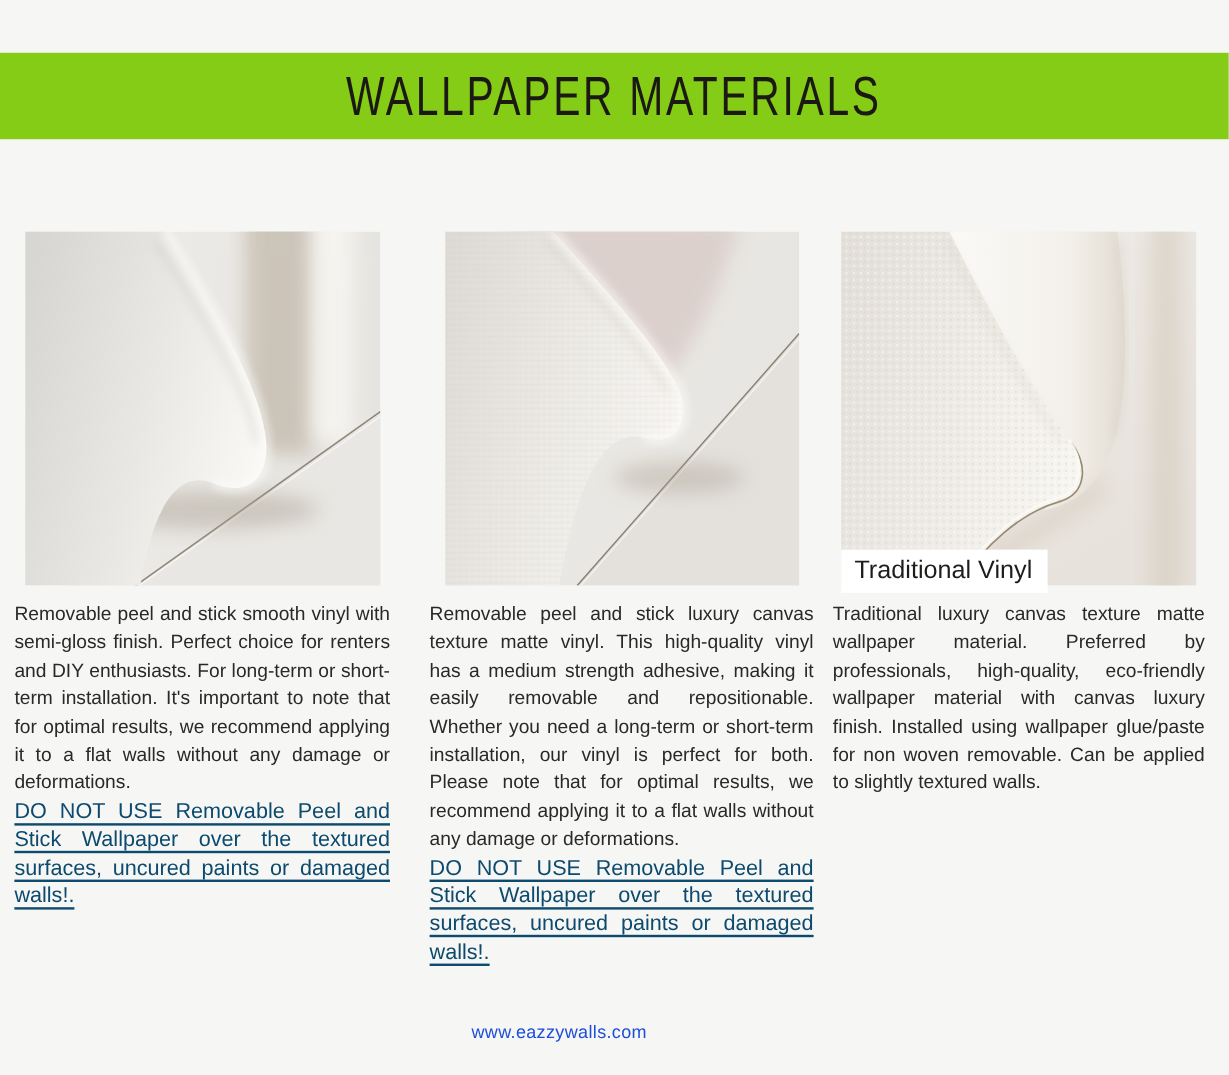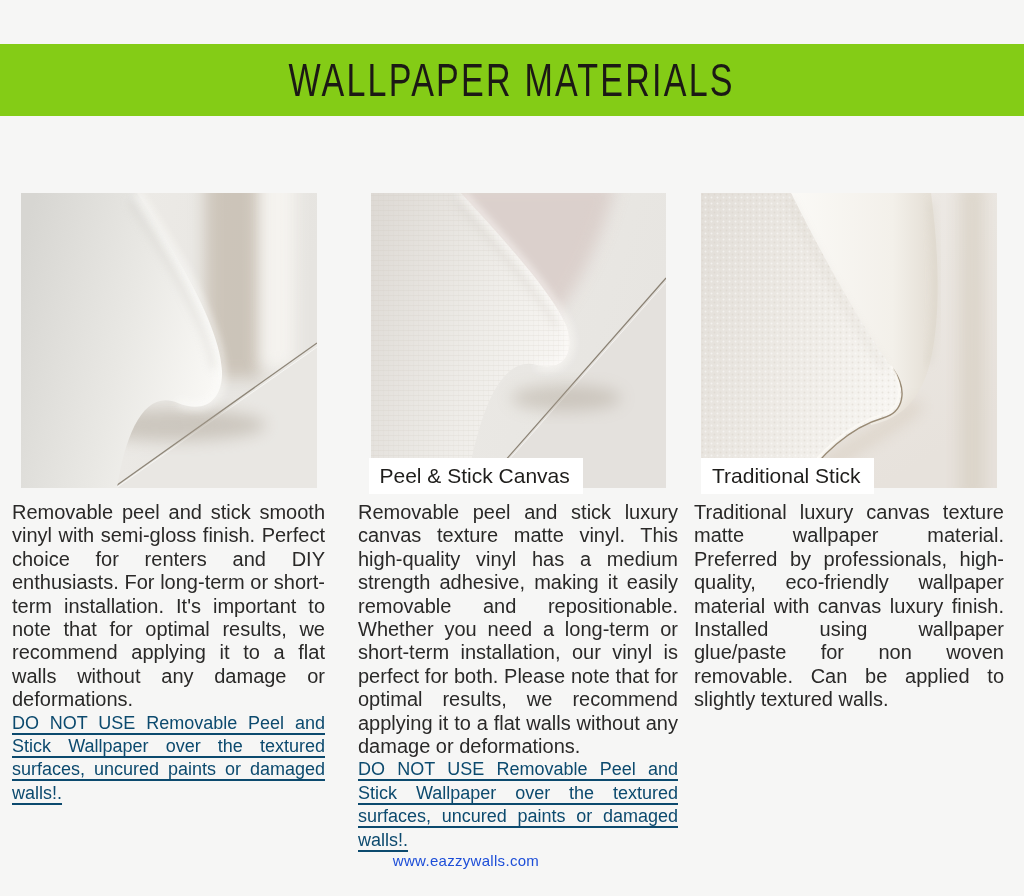--- a/index.html
+++ b/index.html
@@ -142,7 +142,6 @@
       <path d="M90,0 C132,46 180,98 195,132 C205,159 193,179 166,172" fill="none" stroke="#fefdfb" stroke-width="5" opacity="0.9" filter="url(#b4)"></path>
       <path d="M84,8 C124,52 170,104 186,134" stroke="#c9c2ba" stroke-width="3" fill="none" opacity="0.5" filter="url(#b4)"></path>
     </svg>
-    <div class="material-label">Peel &amp; Stick Canvas</div>
   </div>
   <p class="desc">Removable peel and stick luxury canvas texture matte vinyl. This high-quality vinyl has a medium strength adhesive, making it easily removable and repositionable. Whether you need a long-term or short-term installation, our vinyl is perfect for both. Please note that for optimal results, we recommend applying it to a flat walls without any damage or deformations.</p>
   <p class="warning">DO NOT USE Removable Peel and Stick Wallpaper over the textured surfaces, uncured paints or damaged walls!.</p>

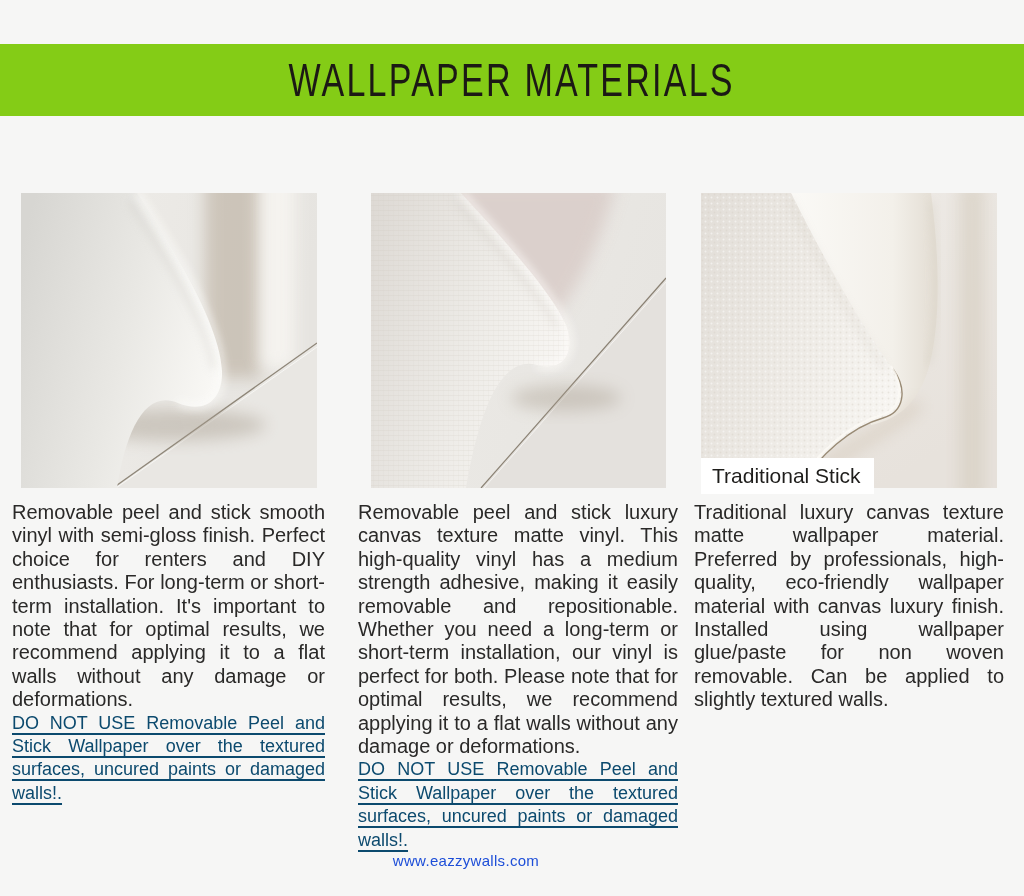--- a/index.html
+++ b/index.html
@@ -181,7 +181,7 @@
       <path d="M190,173 C204,194 200,216 180,222 C149,231 117,259 97,291" fill="none" stroke="#fbf9f5" stroke-width="2" opacity="0.85"></path>
       <path d="M88,6 C122,76 160,142 184,176" stroke="#cfc8bd" stroke-width="3" fill="none" opacity="0.5" filter="url(#b4)"></path>
     </svg>
-    <div class="material-label">Traditional Stick</div>
+    <div class="material-label">Traditional Vinyl</div>
   </div>
   <p class="desc">Traditional luxury canvas texture matte wallpaper material. Preferred by professionals, high-quality, eco-friendly wallpaper material with canvas luxury finish. Installed using wallpaper glue/paste for non woven removable. Can be applied to slightly textured walls.</p>
 

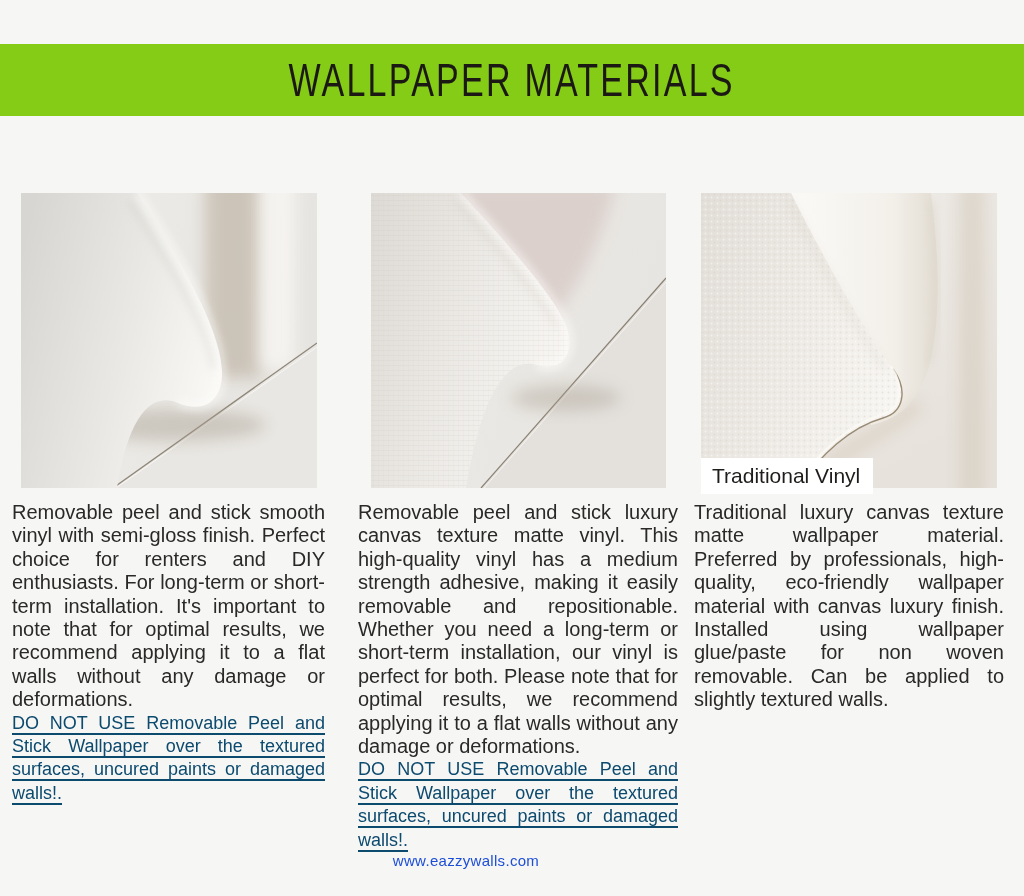--- a/index.html
+++ b/index.html
@@ -52,7 +52,7 @@
 
   .desc {
     margin-top:13px;
-    font-size:20px; line-height:23.4px; color:#2a2928;
+    font-size:16px; line-height:23.4px; color:#2a2928;
     text-align:justify;
   }
   .warning {

